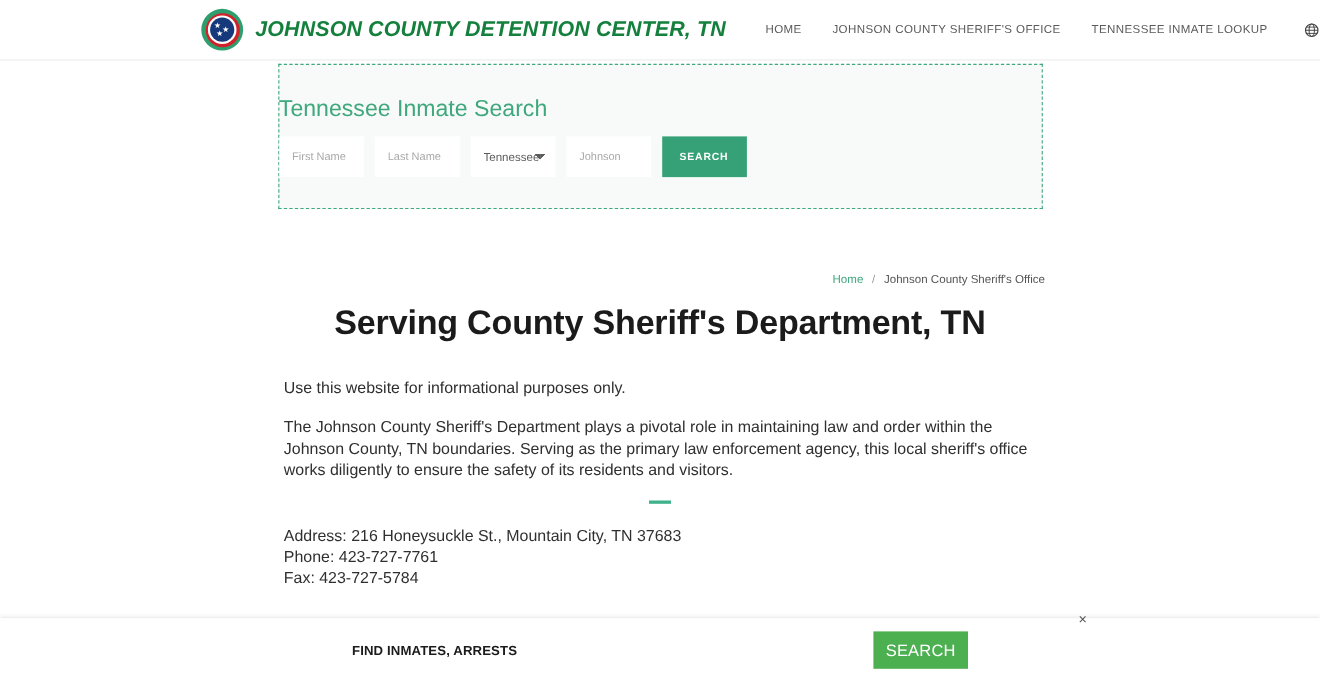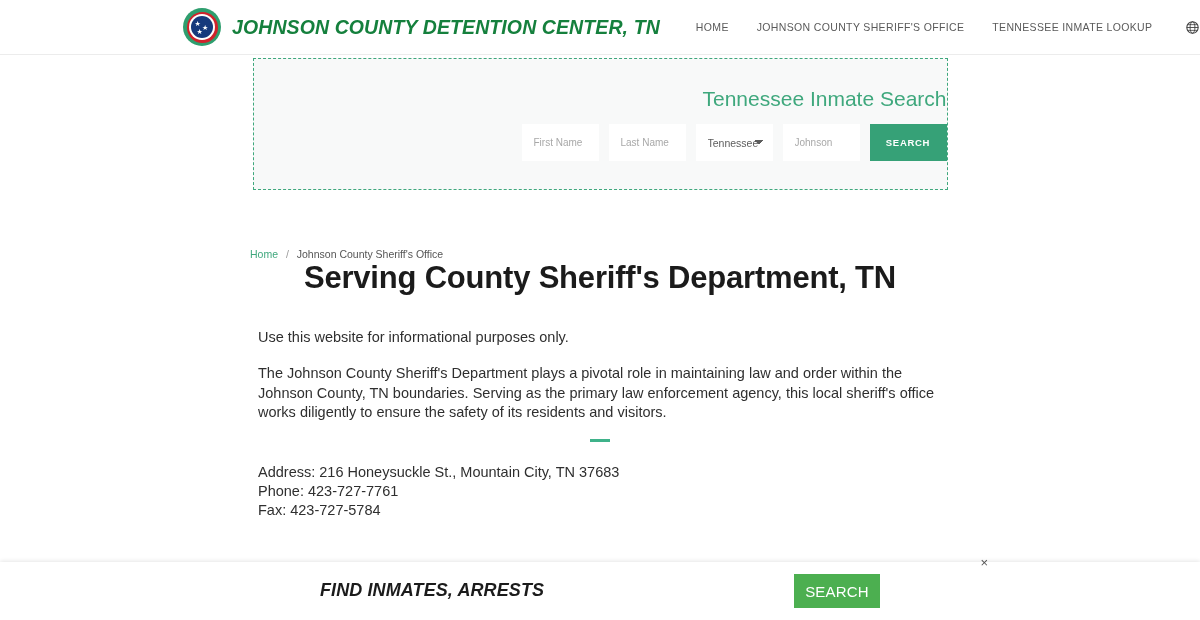--- a/index.html
+++ b/index.html
@@ -88,7 +88,7 @@
     background: #f8f9f9;
     border: 1px dashed #3fa87d;
     display: flex; flex-direction: column;
-    align-items: flex-end; justify-content: center;
+    align-items: flex-start; justify-content: center;
   }
   .search-title {
     font-size: 21px;

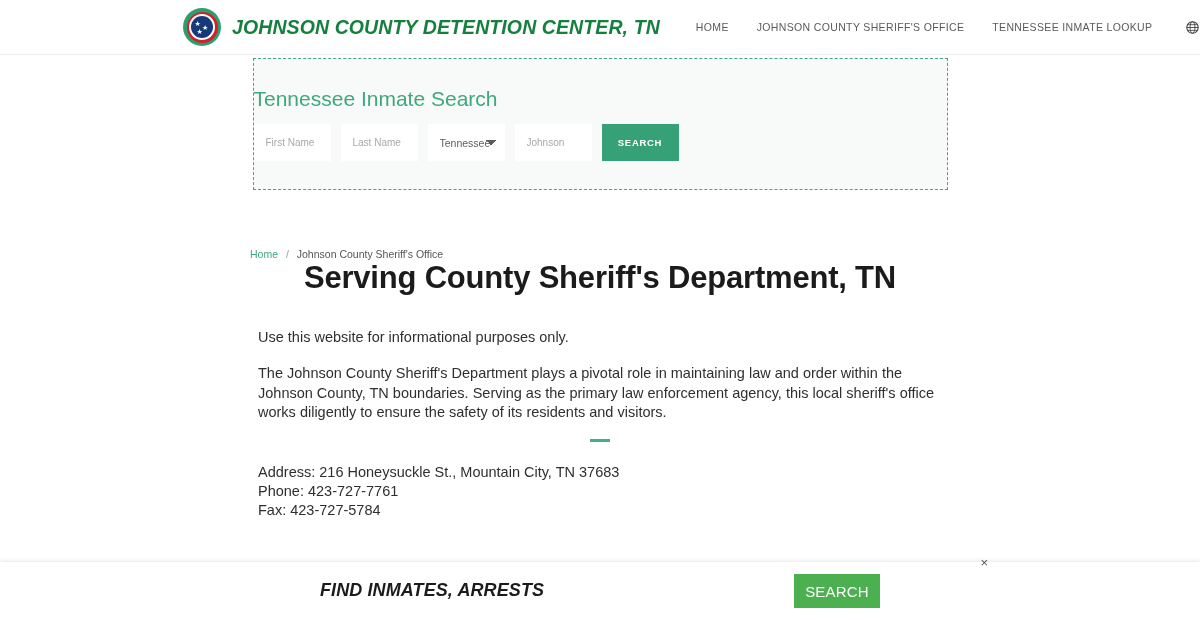--- a/index.html
+++ b/index.html
@@ -139,9 +139,10 @@
   .content { width: 700px; margin: 0 auto; padding-top: 58px; }
 
   .breadcrumb {
-    text-align: left;
+    text-align: right;
     font-size: 10.5px;
     color: #555;
+    margin-bottom: 16px;
   }
   .breadcrumb a { color: #3fa87d; text-decoration: none; }
   .breadcrumb .sep { color: #9b9b9b; margin: 0 5px; }

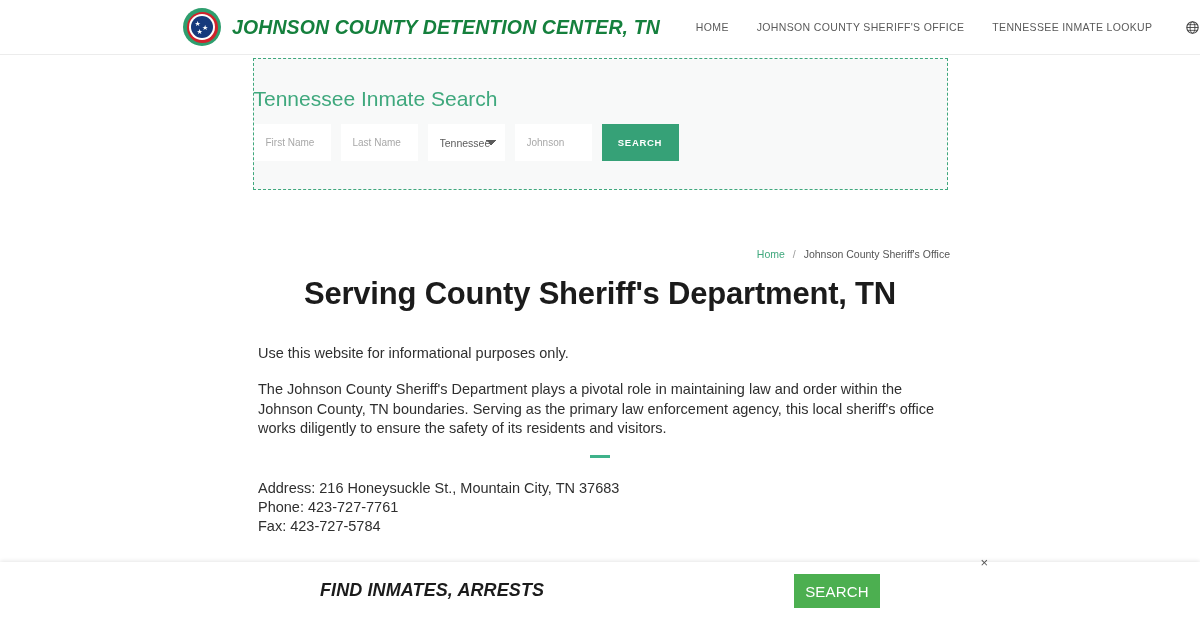--- a/index.html
+++ b/index.html
@@ -210,12 +210,11 @@
     position: relative;
   }
   .banner-text {
-    font-size: 18px;
+    font-size: 12px;
     font-weight: bold;
     color: #1b1b1b;
     line-height: 1.17;
     letter-spacing: .1px;
-    font-style: italic;
   }
   .banner-btn {
     background: #4caf50;

